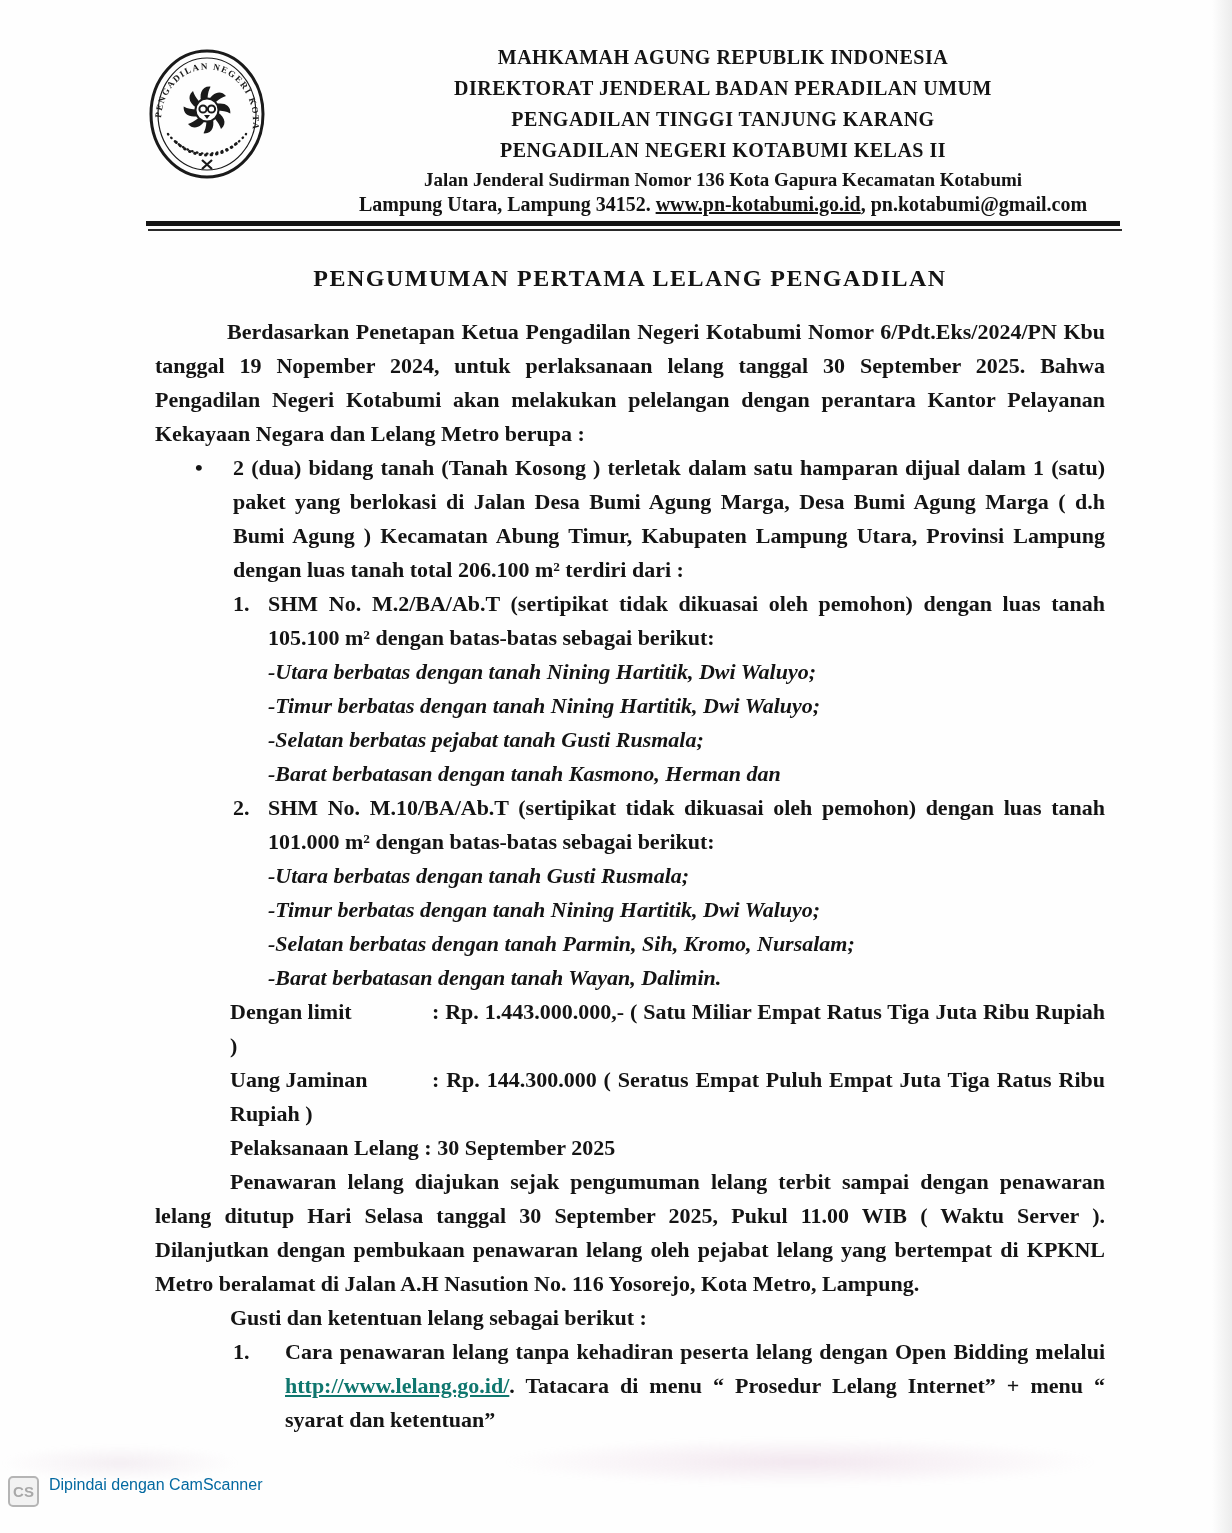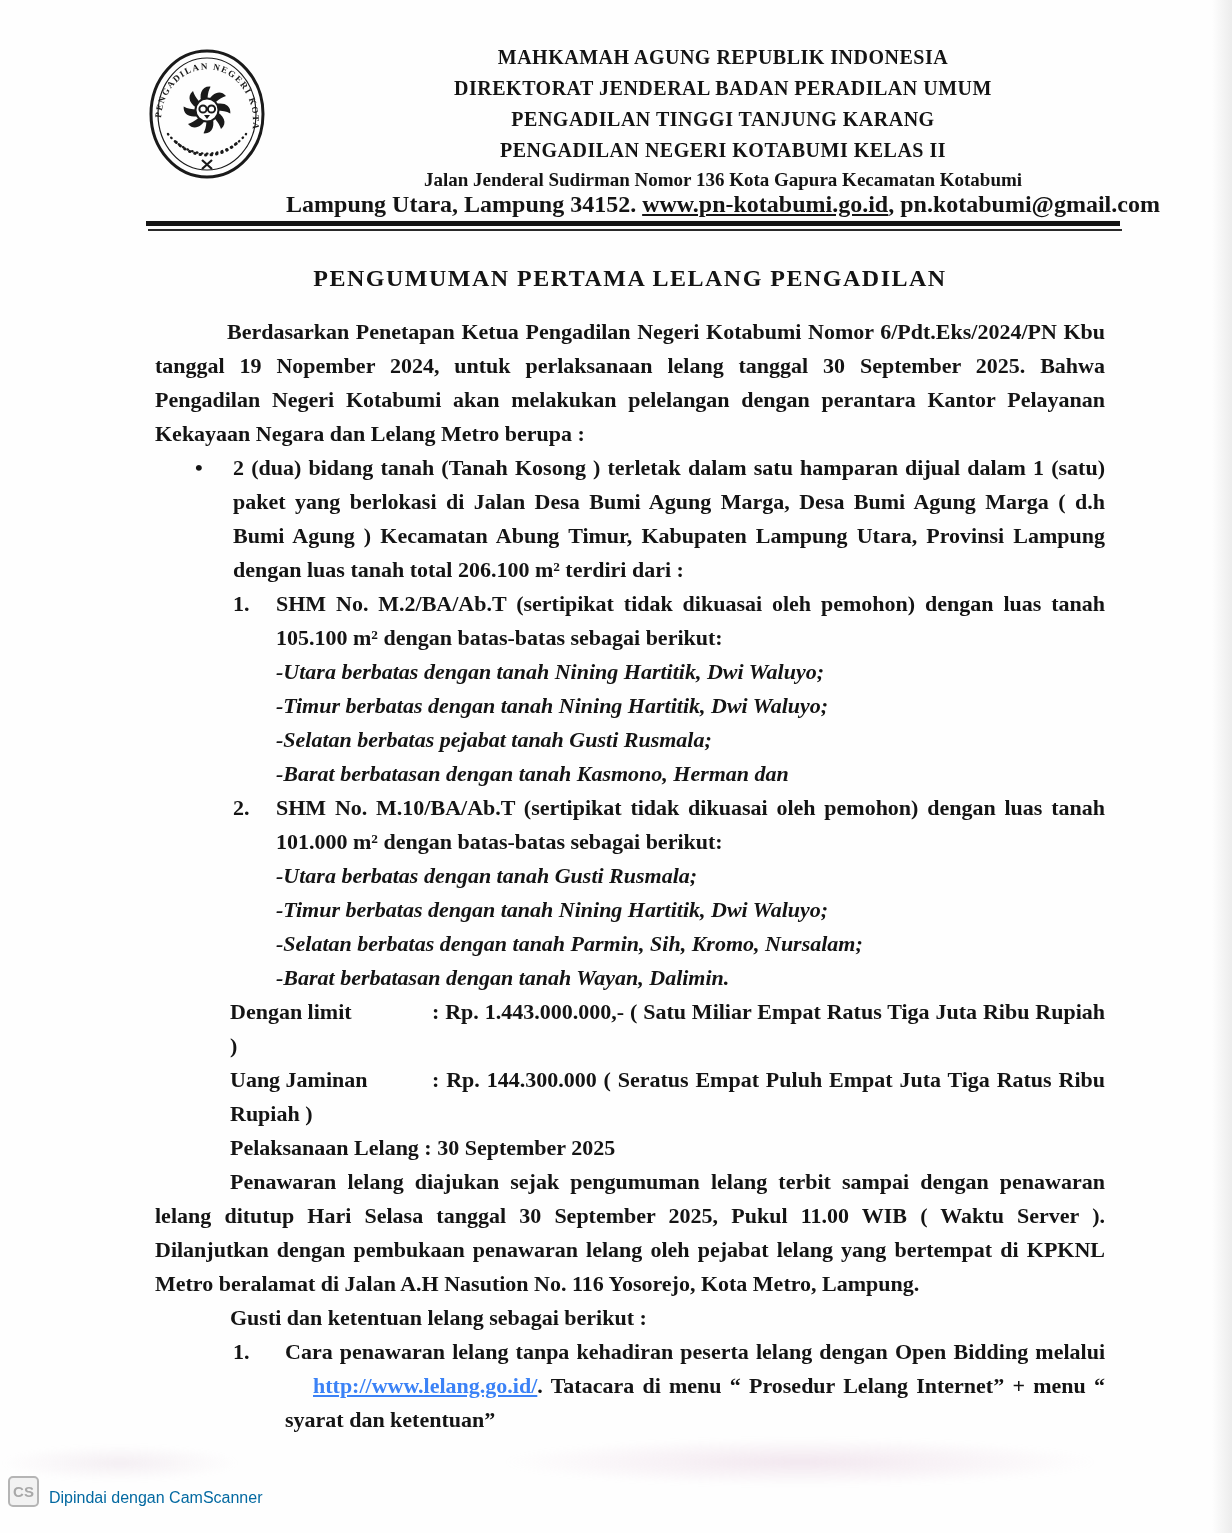--- a/index.html
+++ b/index.html
@@ -18,7 +18,7 @@
   .head-lines { flex:1; text-align:center; padding-left:8px; }
   .hl-big { font-weight:bold; font-size:20px; line-height:31px; letter-spacing:0.5px; white-space:nowrap; }
   .hl-addr1 { font-weight:bold; font-size:19px; line-height:24px; margin-top:2px; }
-  .hl-addr2 { font-weight:bold; font-size:24px; line-height:24px; }
+  .hl-addr2 { font-weight:bold; font-size:20px; line-height:24px; }
   .weblink { text-decoration:underline; }
   .rule-thick { margin:5px 112px 0 146px; border-top:5px solid #151515; }
   .rule-thin  { margin:3px 110px 0 148px; border-top:2px solid #2a2a2a; }

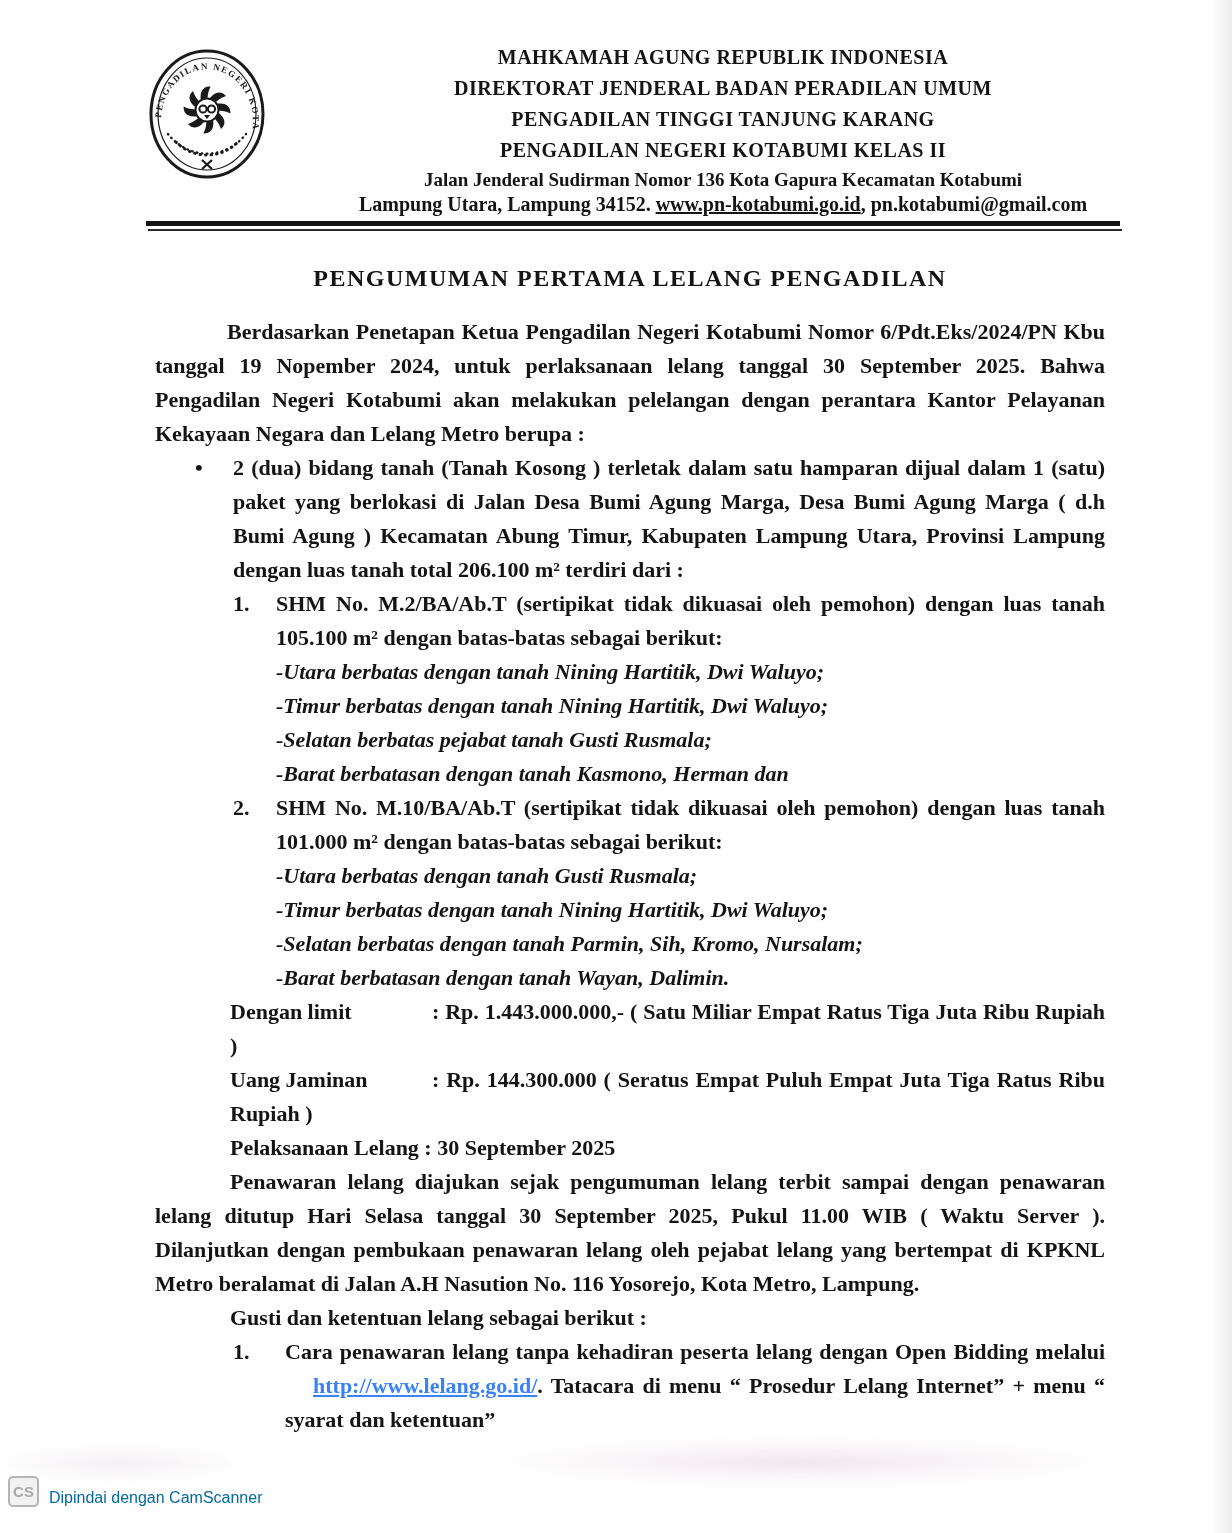--- a/index.html
+++ b/index.html
@@ -38,7 +38,7 @@
 
   .parcel { display:flex; }
   .parcel-num { flex:none; width:35px; margin-left:78px; }
-  .parcel-body { flex:1;margin-left:8px; }
+  .parcel-body { flex:1; }
   .parcel-desc { text-align:justify; }
   .bound { text-align:left;font-style:italic; }
 

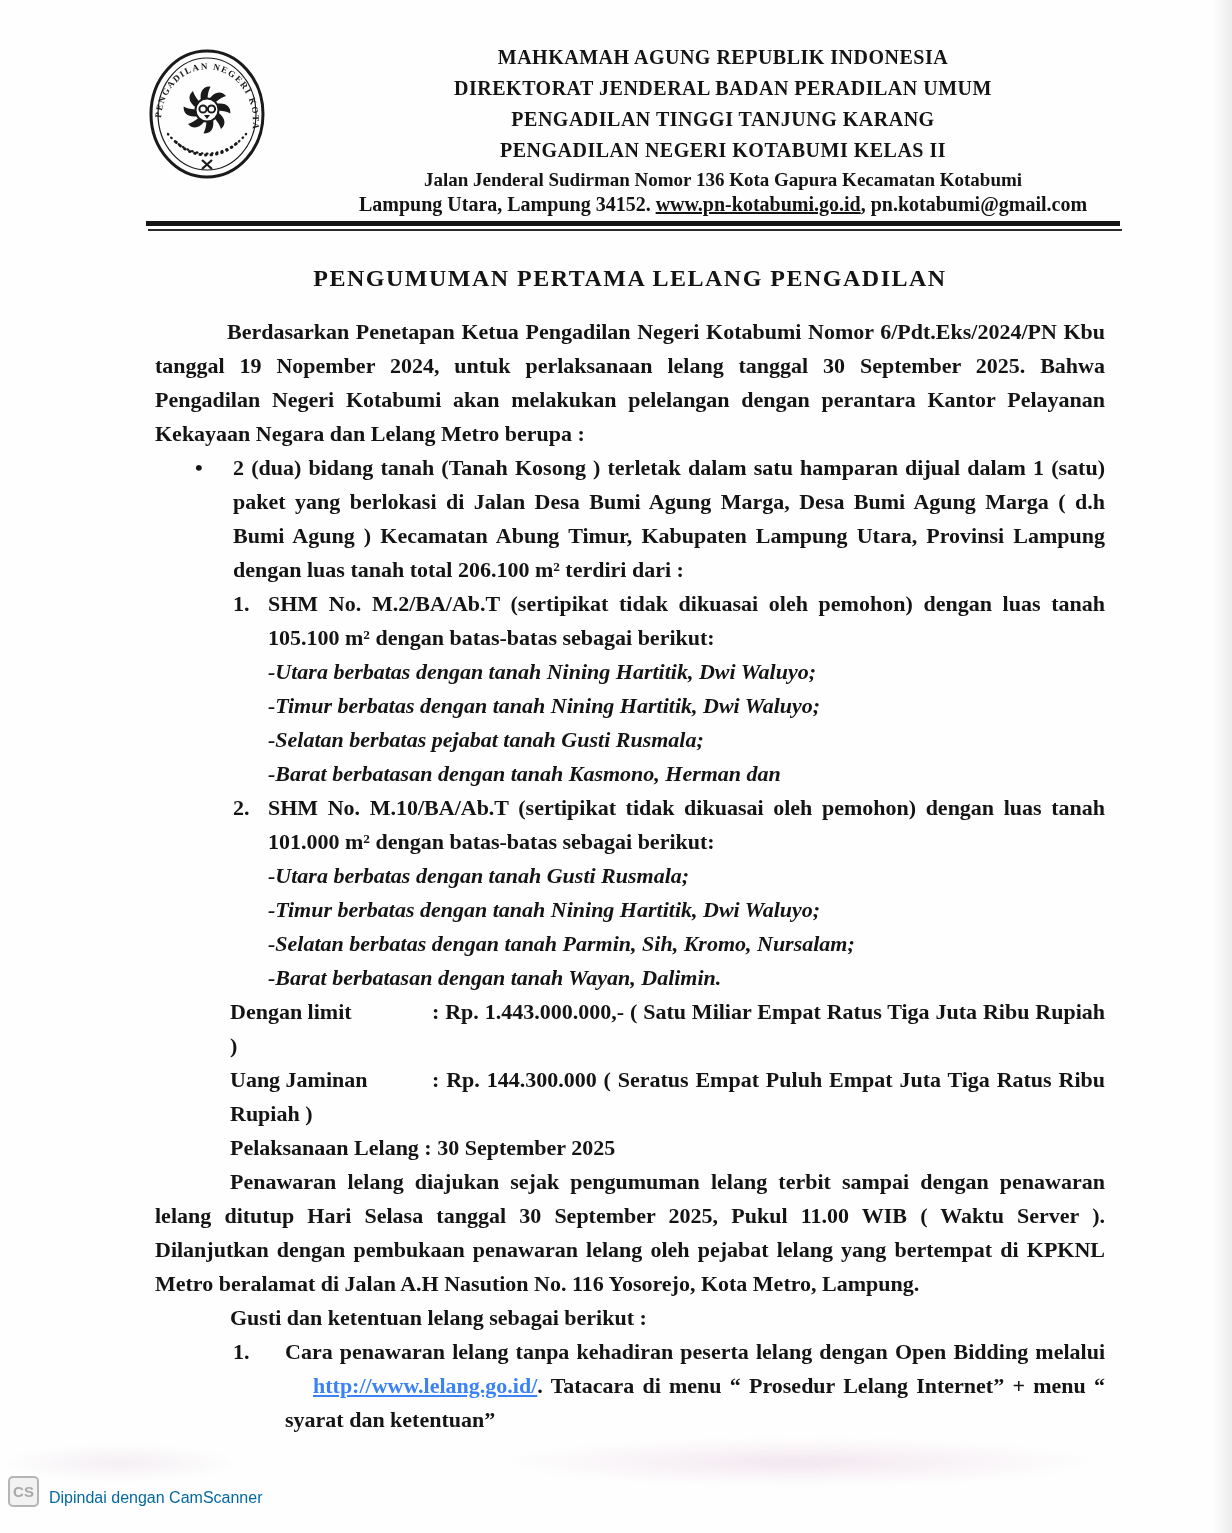--- a/index.html
+++ b/index.html
@@ -51,7 +51,7 @@
   .term { display:flex; }
   .term-num { flex:none; width:52px; margin-left:78px; }
   .term-body { flex:1; text-align:justify; }
-  a.ext-link { color:#3b82f6; text-decoration:underline; cursor:pointer;margin-left:28px; }
+  a.ext-link { color:#0f766e; text-decoration:underline; cursor:pointer; }
 
   
   .edge-shade { position:absolute; top:0; right:0; width:20px; height:100%;

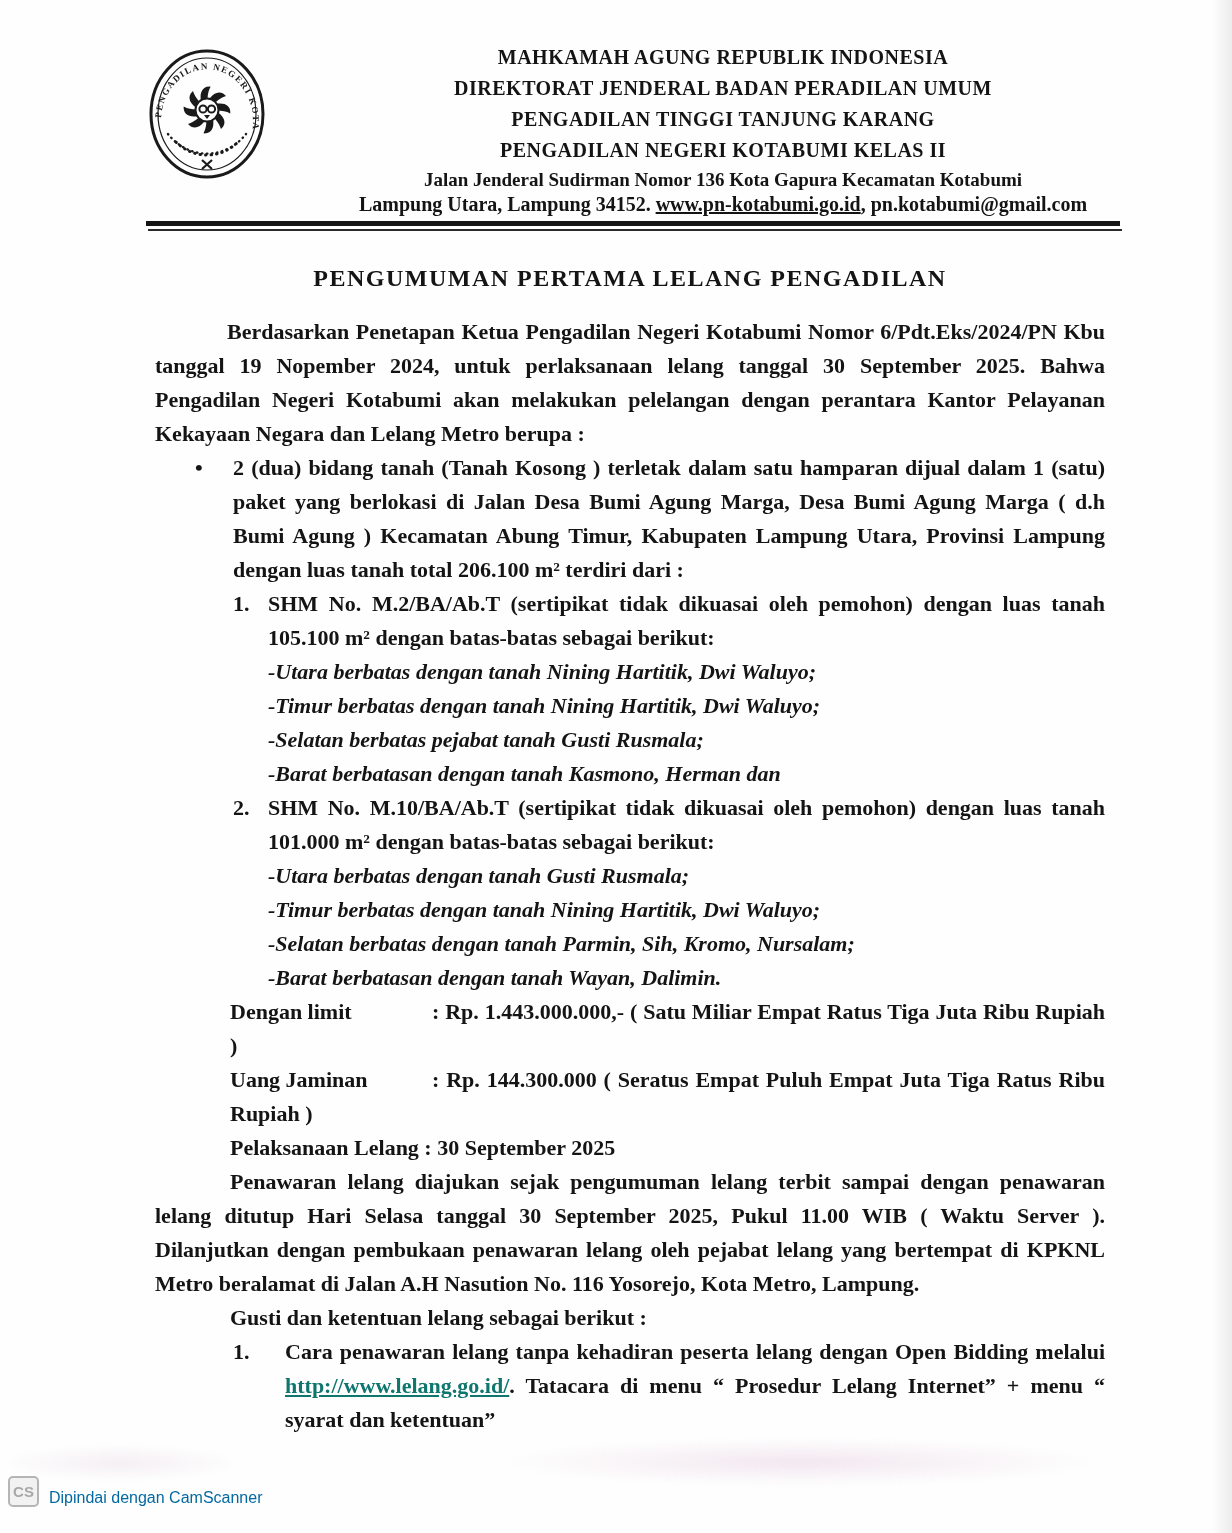--- a/index.html
+++ b/index.html
@@ -64,7 +64,7 @@
     filter:blur(2px); pointer-events:none; }
 
   
-  .scan-footer { position:absolute; left:8px; top:1476px; display:flex; align-items:flex-end;
+  .scan-footer { position:absolute; left:8px; top:1476px; display:flex; align-items:flex-start;
     font-family:"Liberation Sans", sans-serif; }
   .cs-icon { display:inline-flex; align-items:center; justify-content:center;
     width:27px; height:27px; border:2px solid #b5b5b5; border-radius:5px;

